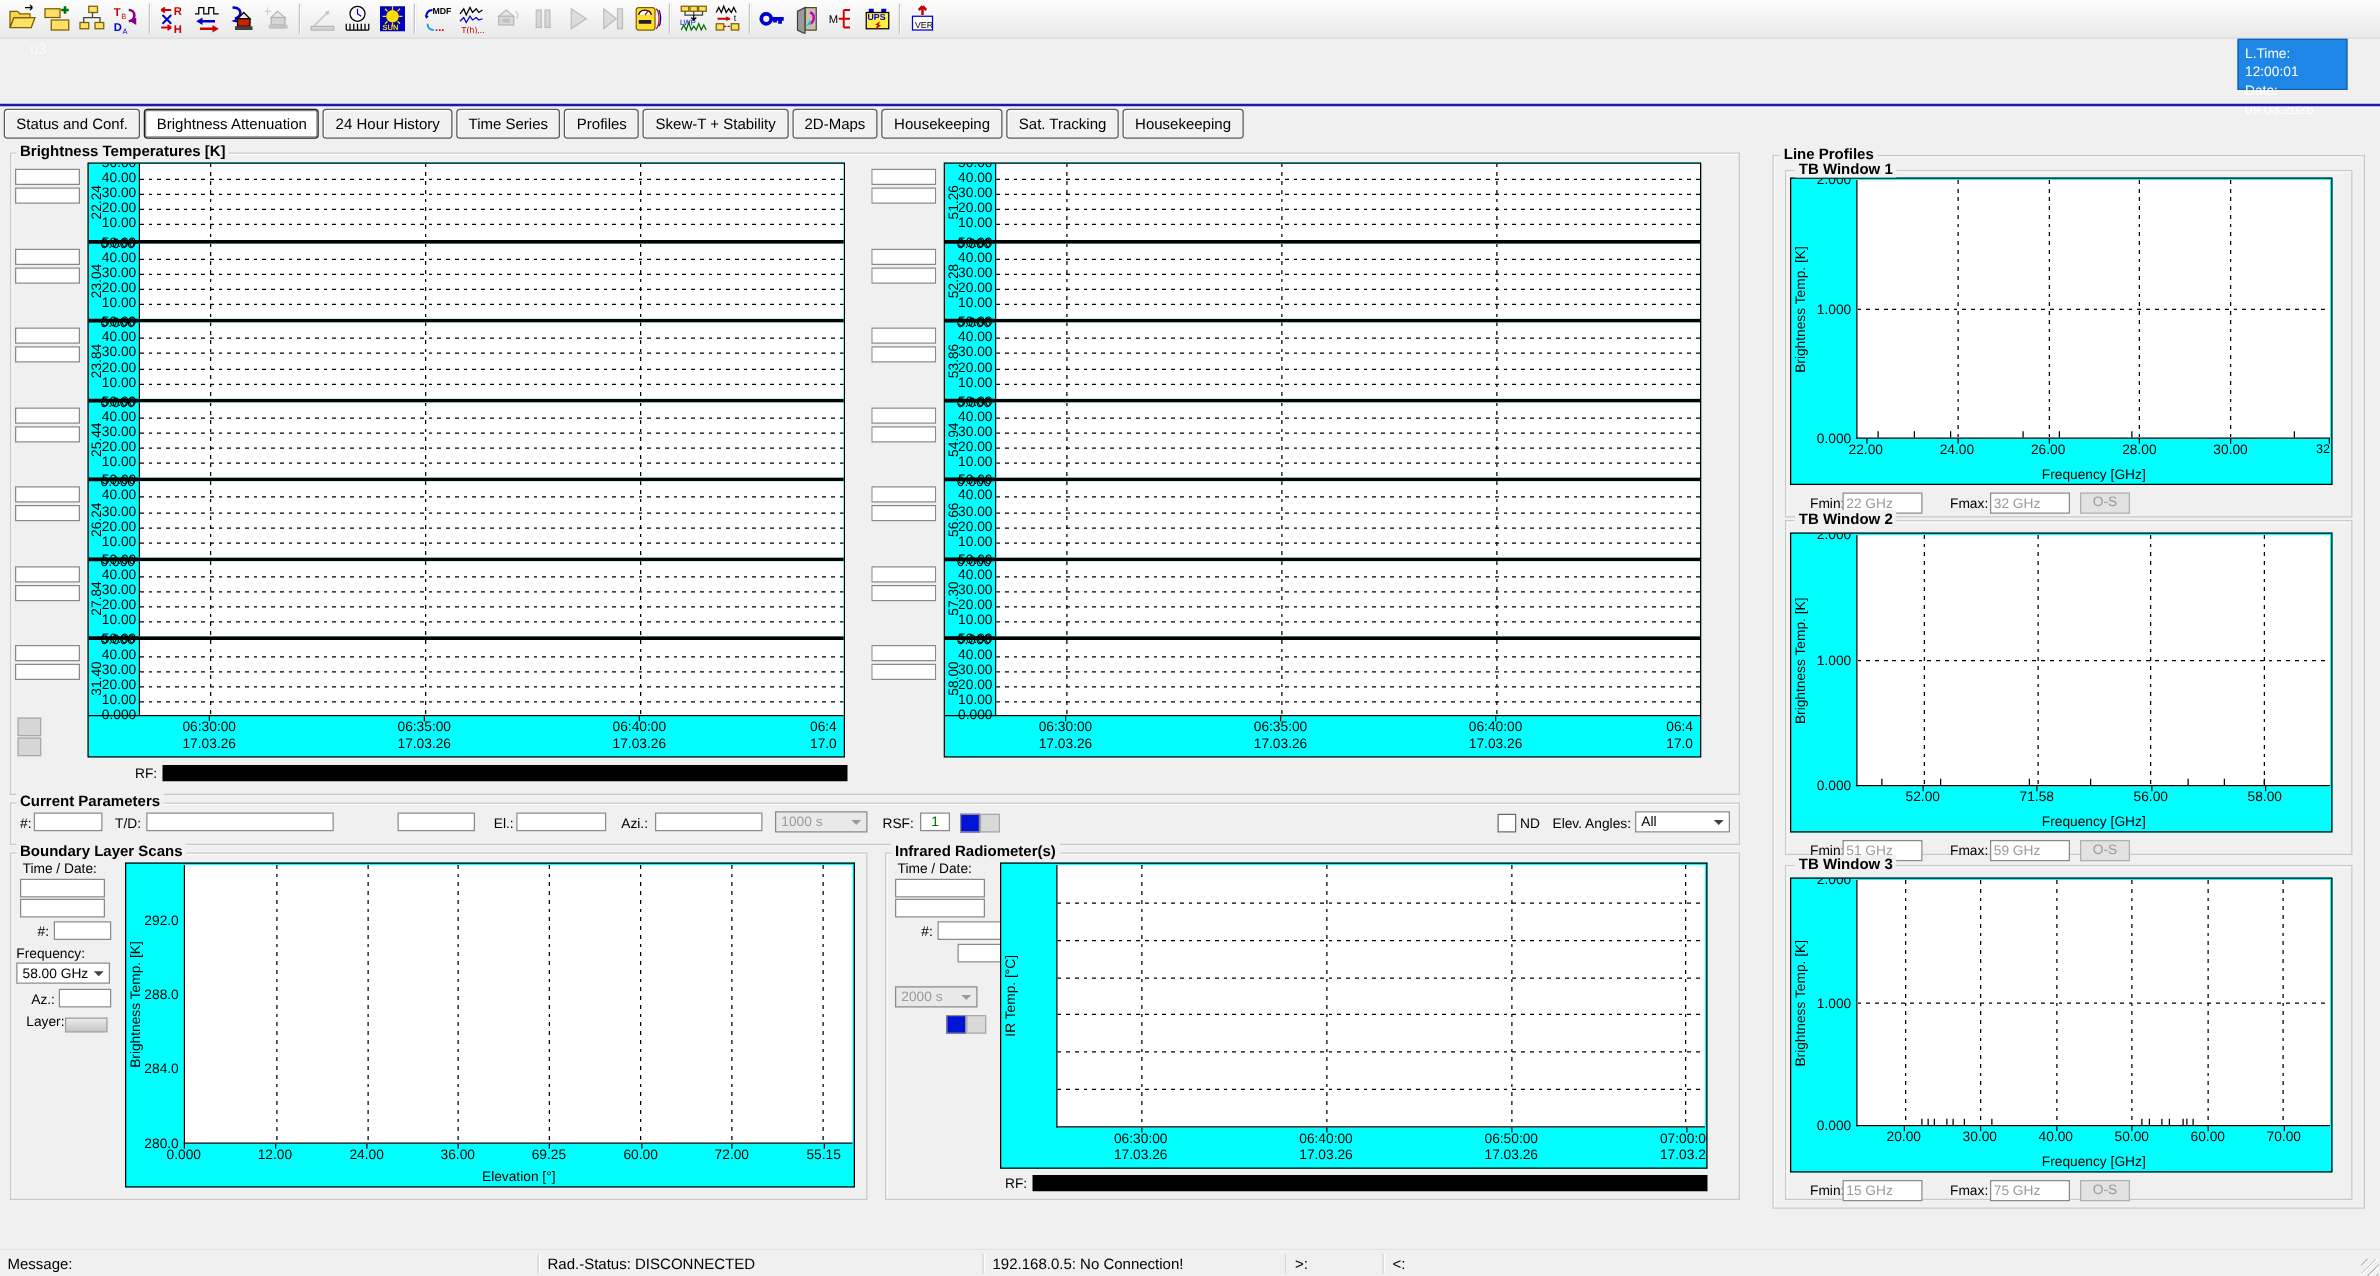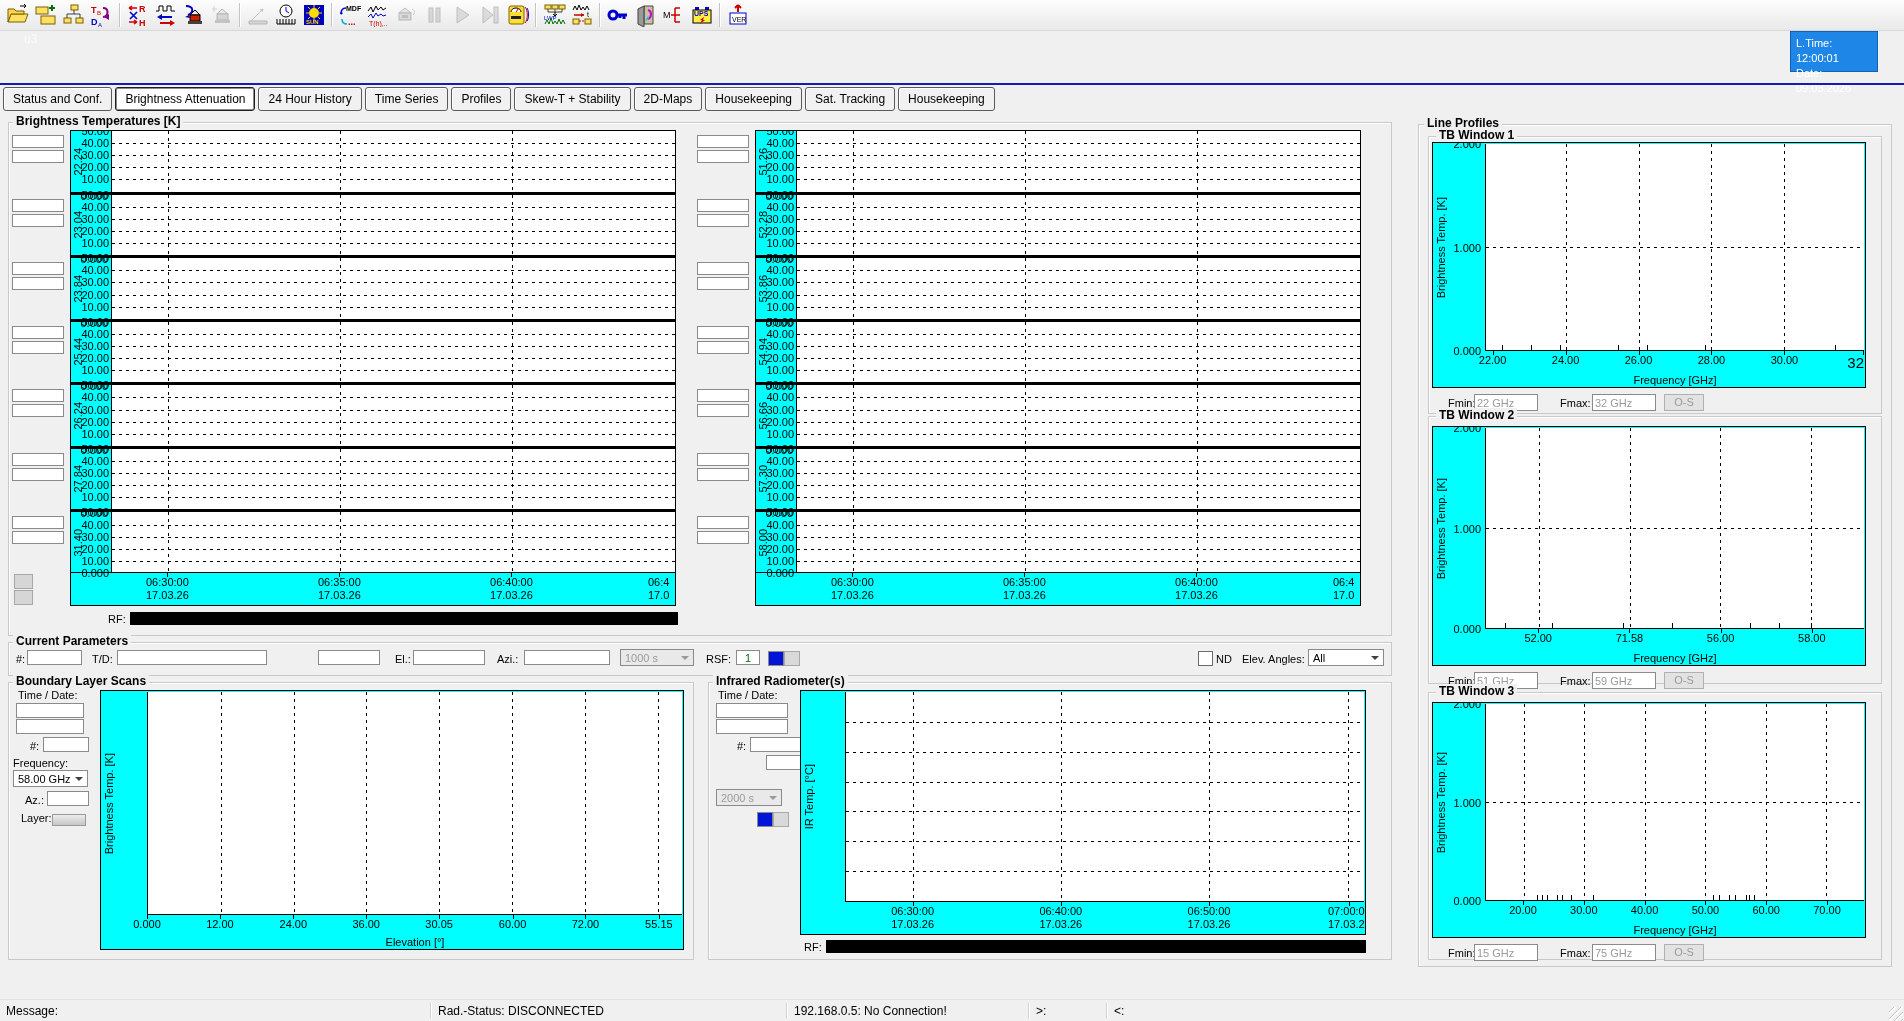--- a/index.html
+++ b/index.html
@@ -49,7 +49,7 @@
   .xmark{position:absolute;top:0;width:1px;height:4px;background:#000;}
   .xtick{position:absolute;top:3px;transform:translateX(-50%);text-align:center;font-size:11px;line-height:13px;white-space:nowrap;}
   .xclip{position:absolute;top:3px;right:0;width:27px;overflow:hidden;text-align:left;font-size:11px;line-height:13px;}
-  .xclip2{position:absolute;top:3px;right:1px;font-size:15px;}
+  .xclip2{position:absolute;top:3px;right:1px;font-size:10px;}
   .xlab{position:absolute;left:0;right:0;bottom:1px;text-align:center;font-size:11px;}
   
   .tbblock{position:absolute;width:666px;height:500px;}

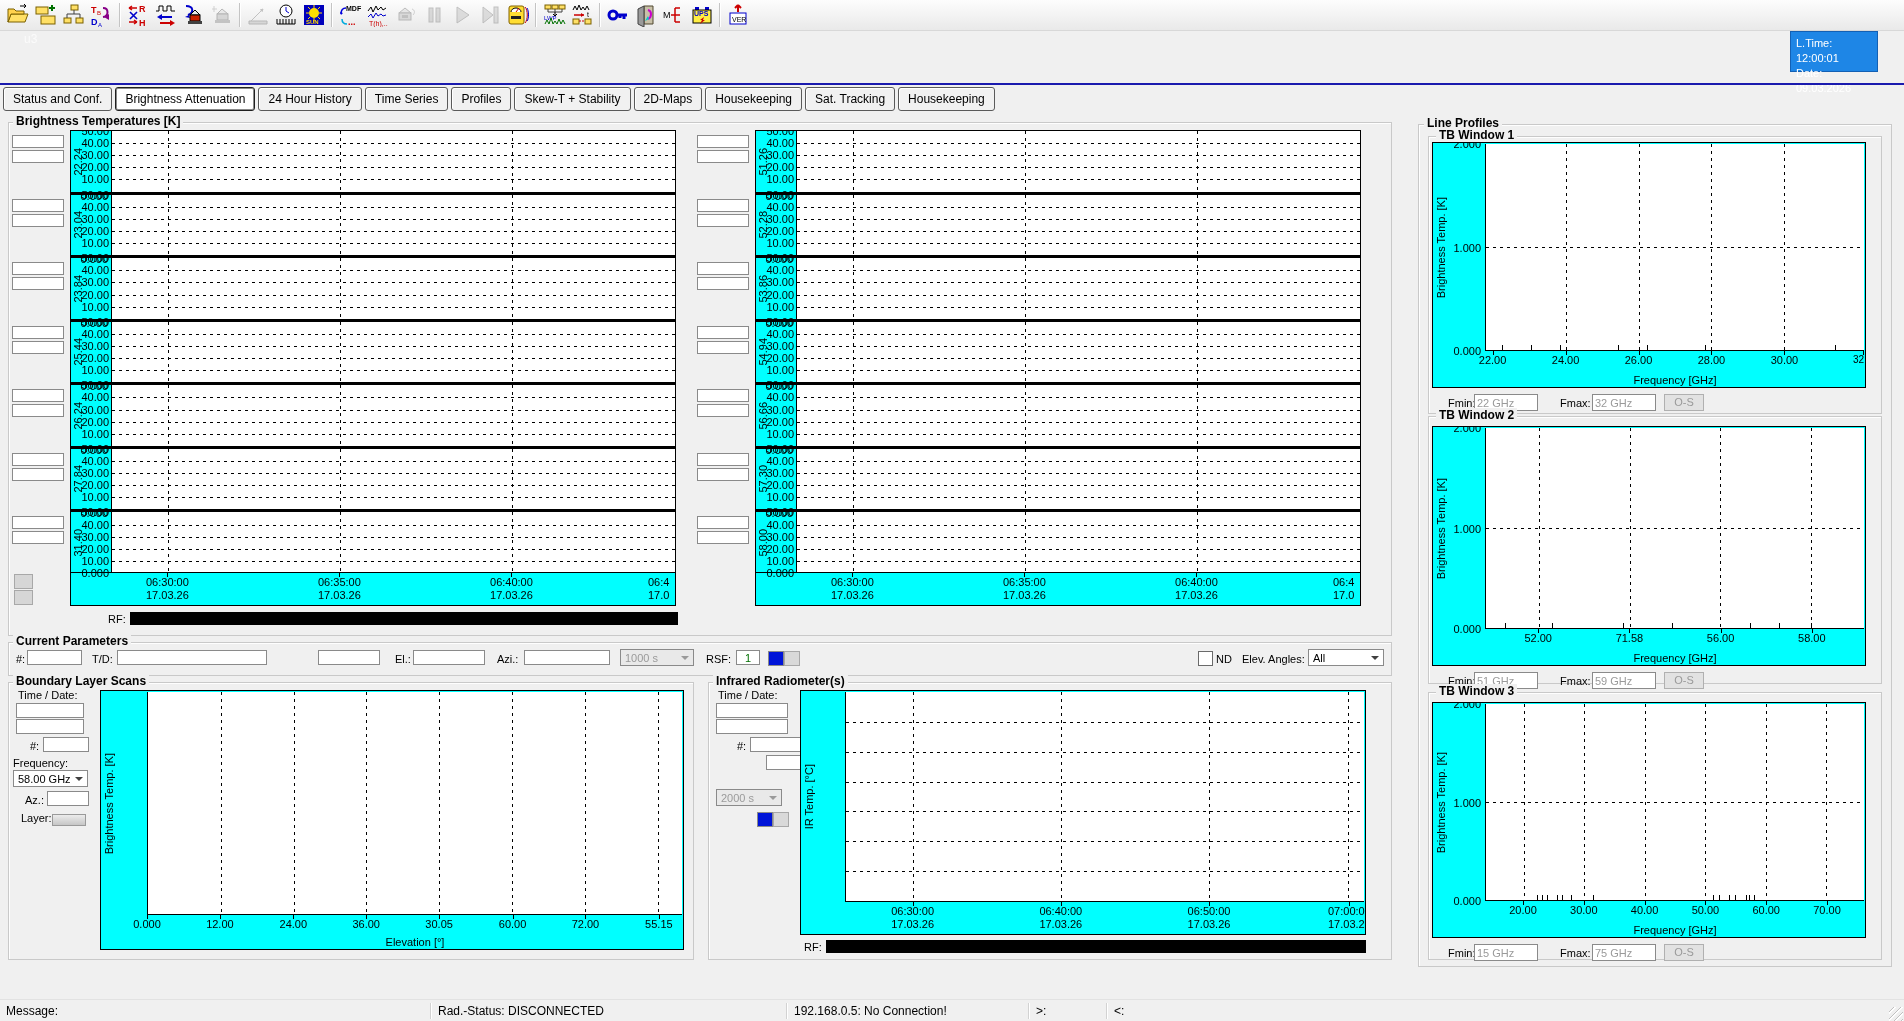--- a/index.html
+++ b/index.html
@@ -780,6 +780,12 @@
     <div class="ylabwrap" style="bottom: 34px;">
       <span class="vert">Brightness Temp. [K]</span>
     </div>
+    <div class="ytwrap" style="width: 44px; bottom: 34px;">
+      <span class="ytick2" style="top: 20%;">292.0</span>
+      <span class="ytick2" style="top: 46.5%;">288.0</span>
+      <span class="ytick2" style="top: 73.3%;">284.0</span>
+      <span class="ytick2" style="top: 100%;">280.0</span>
+    </div>
     <div class="xstrip2" style="height: 34px;">
       <div class="xarea" style="left: 46px;">
         <span class="xmark" style="left: 0%;"></span>

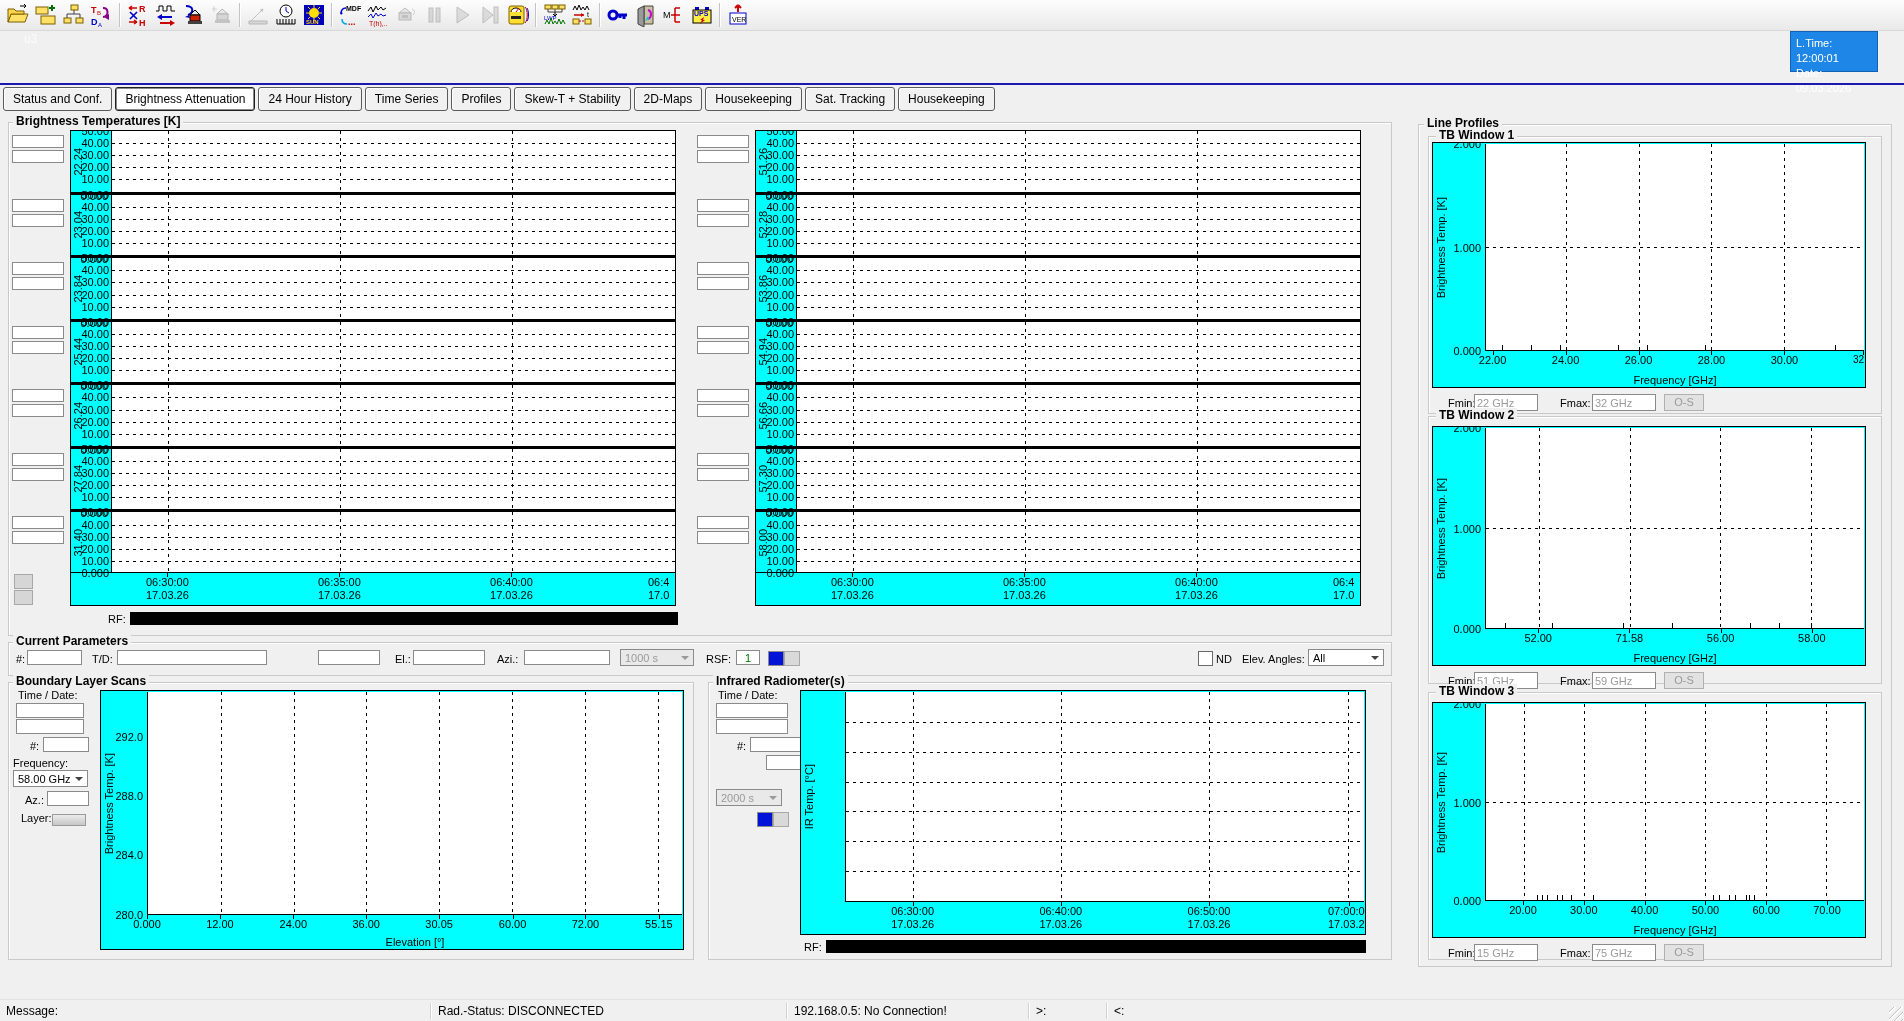--- a/index.html
+++ b/index.html
@@ -797,7 +797,7 @@
         <span class="xmark" style="left: 40.9%;"></span>
         <span class="xtick" style="left: 40.9%;">36.00</span>
         <span class="xmark" style="left: 54.5%;"></span>
-        <span class="xtick" style="left: 54.5%;">30.05</span>
+        <span class="xtick" style="left: 54.5%;">69.25</span>
         <span class="xmark" style="left: 68.2%;"></span>
         <span class="xtick" style="left: 68.2%;">60.00</span>
         <span class="xmark" style="left: 81.8%;"></span>

